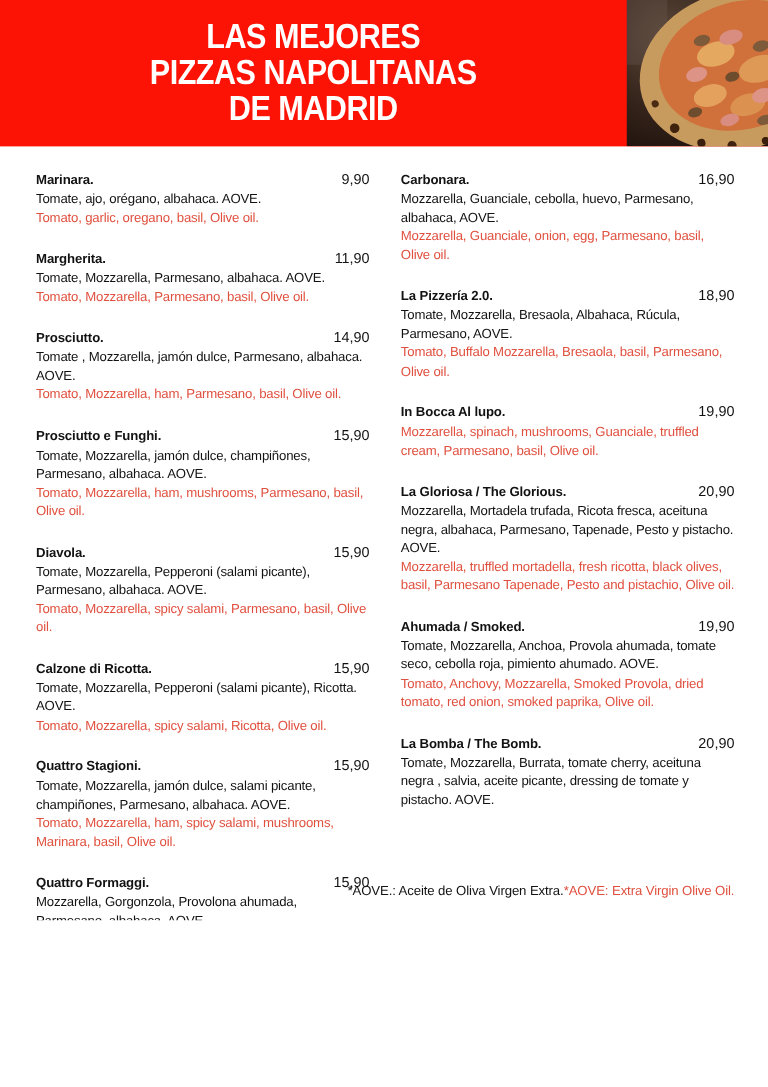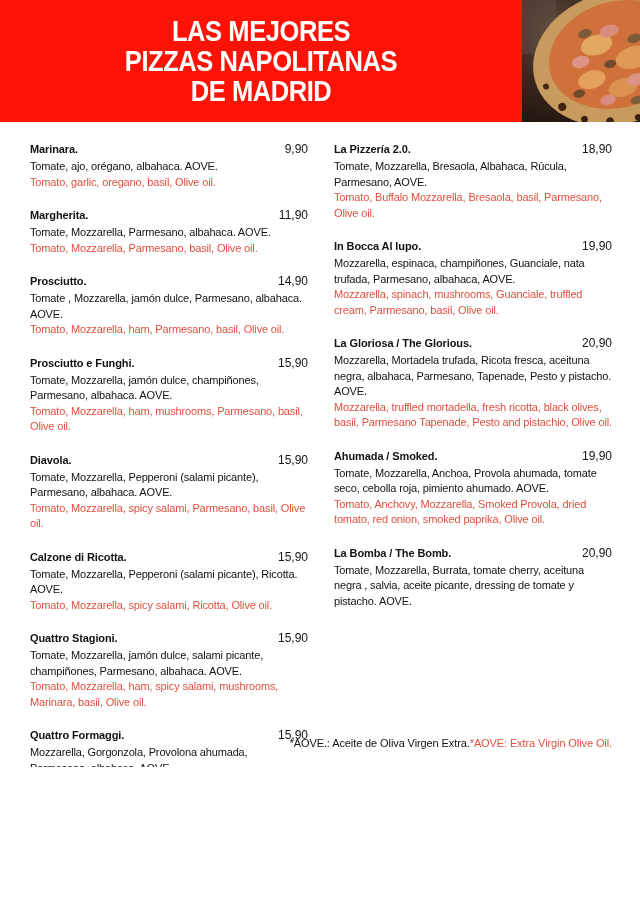--- a/index.html
+++ b/index.html
@@ -168,6 +168,14 @@
     </div>
 
     <div class="col">
+      <div class="item">
+        <div class="item-head">
+          <span class="item-name">Carbonara.</span>
+          <span class="item-price">16,90</span>
+        </div>
+        <div class="desc">Mozzarella, Guanciale, cebolla, huevo, Parmesano, albahaca, AOVE.</div>
+        <div class="desc en">Mozzarella, Guanciale, onion, egg, Parmesano, basil, Olive oil.</div>
+      </div>
       <div class="item">
         <div class="item-head">
           <span class="item-name">La Pizzería 2.0.</span>

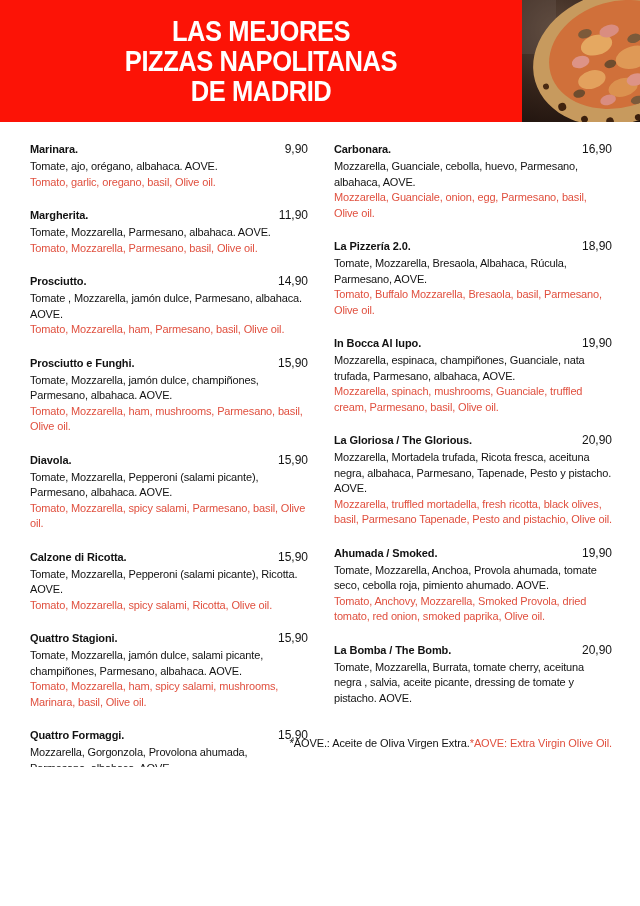--- a/index.html
+++ b/index.html
@@ -189,7 +189,6 @@
           <span class="item-name">In Bocca Al lupo.</span>
           <span class="item-price">19,90</span>
         </div>
-        <div class="desc">Mozzarella, espinaca, champiñones, Guanciale, nata trufada, Parmesano, albahaca, AOVE.</div>
         <div class="desc en">Mozzarella, spinach, mushrooms, Guanciale, truffled cream, Parmesano, basil, Olive oil.</div>
       </div>
       <div class="item">

